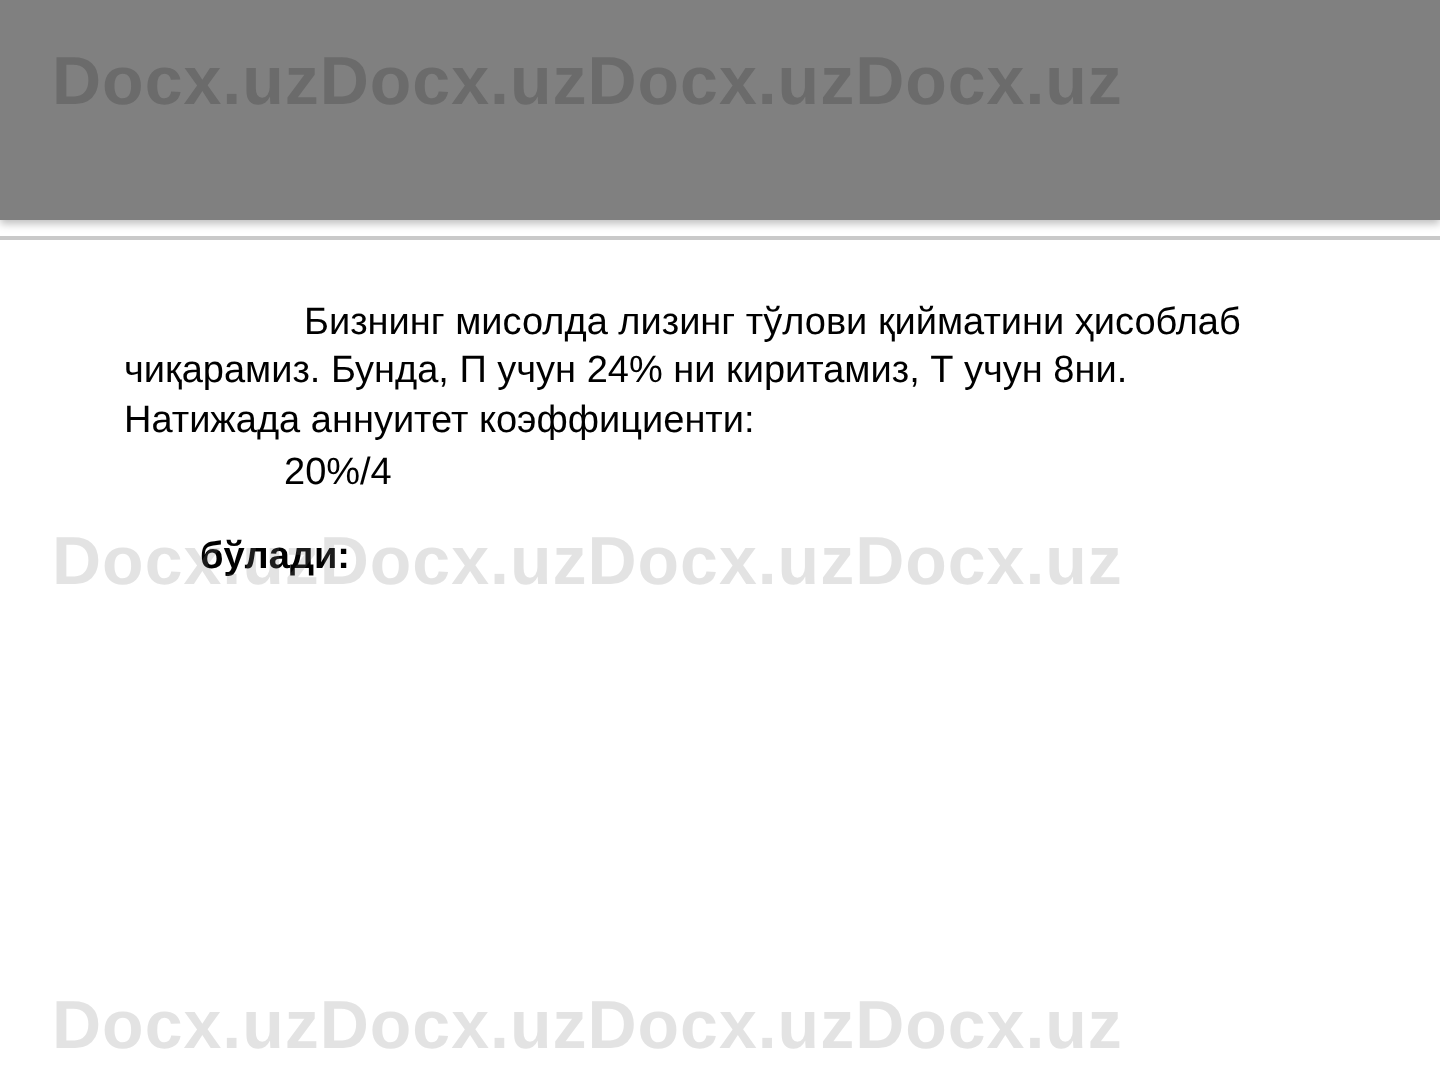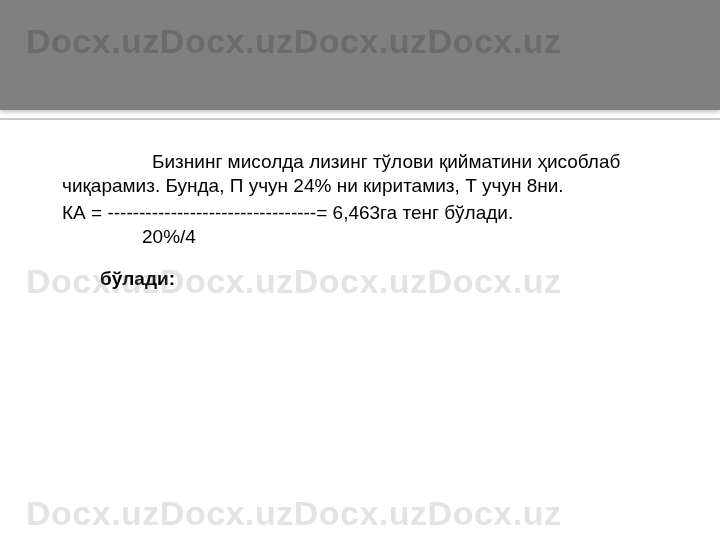--- a/index.html
+++ b/index.html
@@ -85,6 +85,7 @@
   <div class="p1">
     <span class="indent-first">Бизнинг мисолда лизинг тўлови қийматини ҳисоблаб</span>
     <span>чиқарамиз. Бунда, П учун 24% ни киритамиз, Т учун 8ни.</span><br>
+    <span>Натижада аннуитет коэффициенти:</span>
   </div>
   <div class="formula-ka">КА = ---------------------------------= 6,463га тенг бўлади.</div>
   <div class="formula-den">20%/4</div>

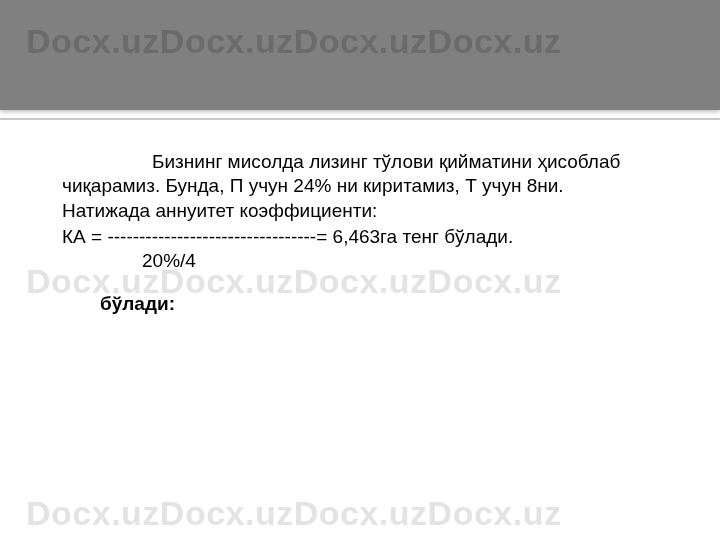--- a/index.html
+++ b/index.html
@@ -87,7 +87,6 @@
     <span>чиқарамиз. Бунда, П учун 24% ни киритамиз, Т учун 8ни.</span><br>
     <span>Натижада аннуитет коэффициенти:</span>
   </div>
-  <div class="formula-ka">КА = ---------------------------------= 6,463га тенг бўлади.</div>
   <div class="formula-den">20%/4</div>
   <div class="p2">
     <span class="p2-line1-cont">бўлади:</span>

